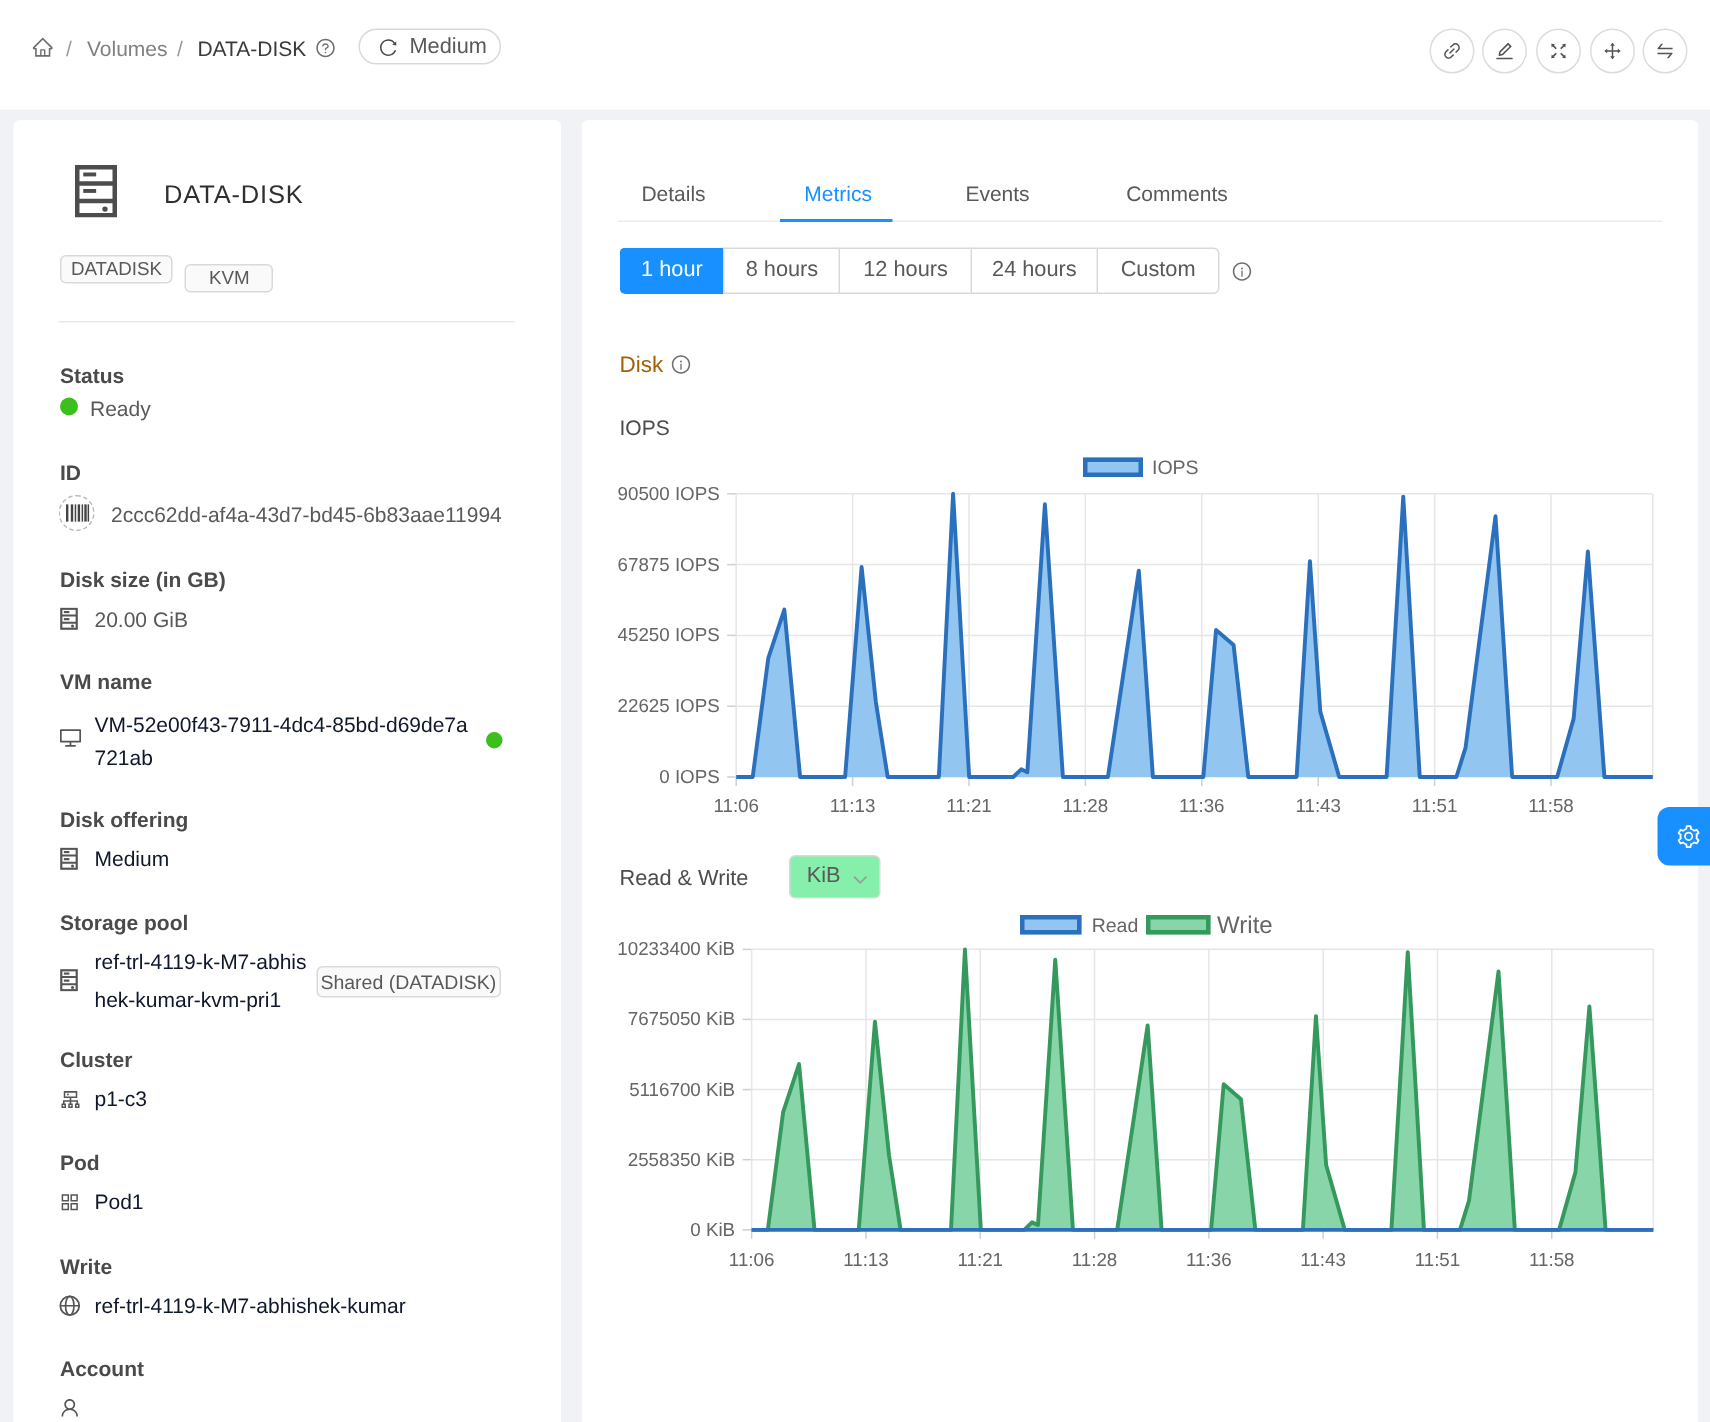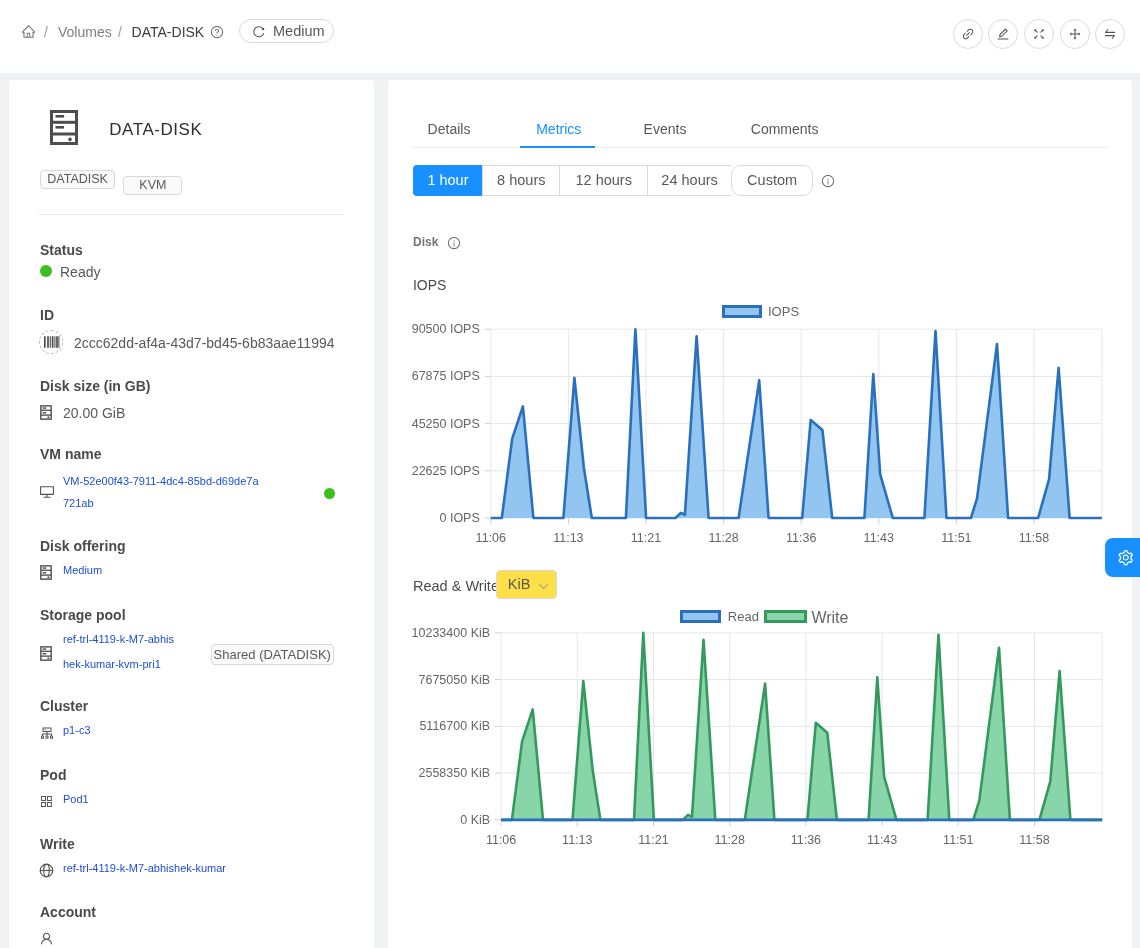--- a/index.html
+++ b/index.html
@@ -167,7 +167,7 @@
 <div class="radio" style="left:94.4px;width:77.2px;">8 hours</div>
 <div class="radio" style="left:171.6px;width:87.6px;">12 hours</div>
 <div class="radio" style="left:259.2px;width:84.2px;">24 hours</div>
-<div class="radio" style="left:343.4px;width:81.8px;border-top-right-radius:4px;border-bottom-right-radius:4px;border-right:1px solid #d9d9d9;border-radius:10px;">Custom</div>
+<div class="radio" style="left:343.4px;width:81.8px;border-top-right-radius:4px;border-bottom-right-radius:4px;border-right:1px solid #d9d9d9;">Custom</div>
   <svg style="position:absolute;left:433.5px;top:94.7px" width="14" height="14" viewBox="0 0 1024 1024" fill="#6e6e6e">
       <path d="M512 64C264.6 64 64 264.6 64 512s200.6 448 448 448 448-200.6 448-448S759.4 64 512 64zm0 820c-205.4 0-372-166.6-372-372s166.6-372 372-372 372 166.6 372 372-166.6 372-372 372zm-48-516a48 48 0 1096 0 48 48 0 10-96 0zm72 112h-48c-4.4 0-8 3.6-8 8v272c0 4.4 3.6 8 8 8h48c4.4 0 8-3.6 8-8V456c0-4.4-3.6-8-8-8z"></path>
     </svg>

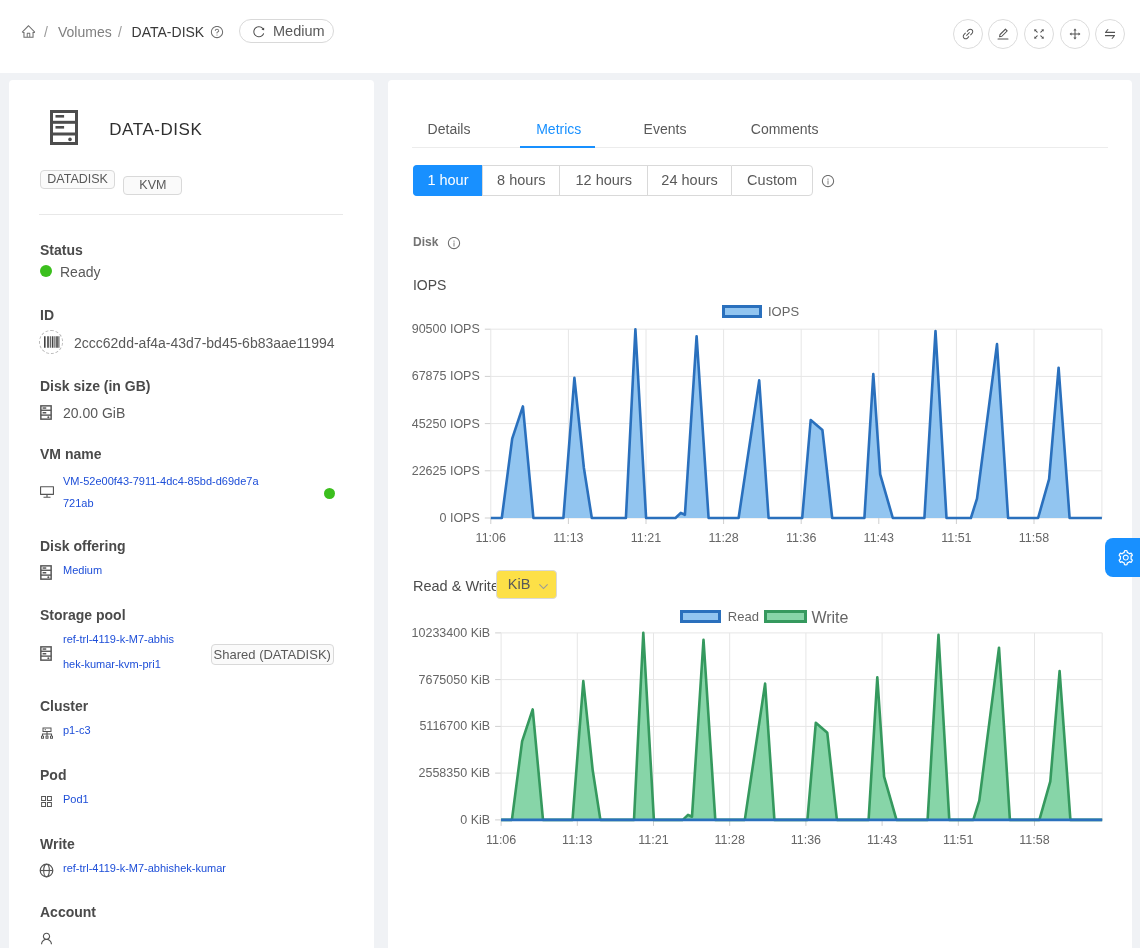--- a/index.html
+++ b/index.html
@@ -171,7 +171,7 @@
   <svg style="position:absolute;left:433.5px;top:94.7px" width="14" height="14" viewBox="0 0 1024 1024" fill="#6e6e6e">
       <path d="M512 64C264.6 64 64 264.6 64 512s200.6 448 448 448 448-200.6 448-448S759.4 64 512 64zm0 820c-205.4 0-372-166.6-372-372s166.6-372 372-372 372 166.6 372 372-166.6 372-372 372zm-48-516a48 48 0 1096 0 48 48 0 10-96 0zm72 112h-48c-4.4 0-8 3.6-8 8v272c0 4.4 3.6 8 8 8h48c4.4 0 8-3.6 8-8V456c0-4.4-3.6-8-8-8z"></path>
     </svg>
-  <span style="position:absolute;left:25.2px;top:155px;font-weight:bold;font-size:12px;color:#737373">Disk</span>
+  <span style="position:absolute;left:25.2px;top:155px;font-weight:normal;font-size:15px;color:#a16207">Disk</span>
   <svg style="position:absolute;left:59px;top:156.5px" width="14" height="14" viewBox="0 0 1024 1024" fill="#6e6e6e">
       <path d="M512 64C264.6 64 64 264.6 64 512s200.6 448 448 448 448-200.6 448-448S759.4 64 512 64zm0 820c-205.4 0-372-166.6-372-372s166.6-372 372-372 372 166.6 372 372-166.6 372-372 372zm-48-516a48 48 0 1096 0 48 48 0 10-96 0zm72 112h-48c-4.4 0-8 3.6-8 8v272c0 4.4 3.6 8 8 8h48c4.4 0 8-3.6 8-8V456c0-4.4-3.6-8-8-8z"></path>
     </svg>

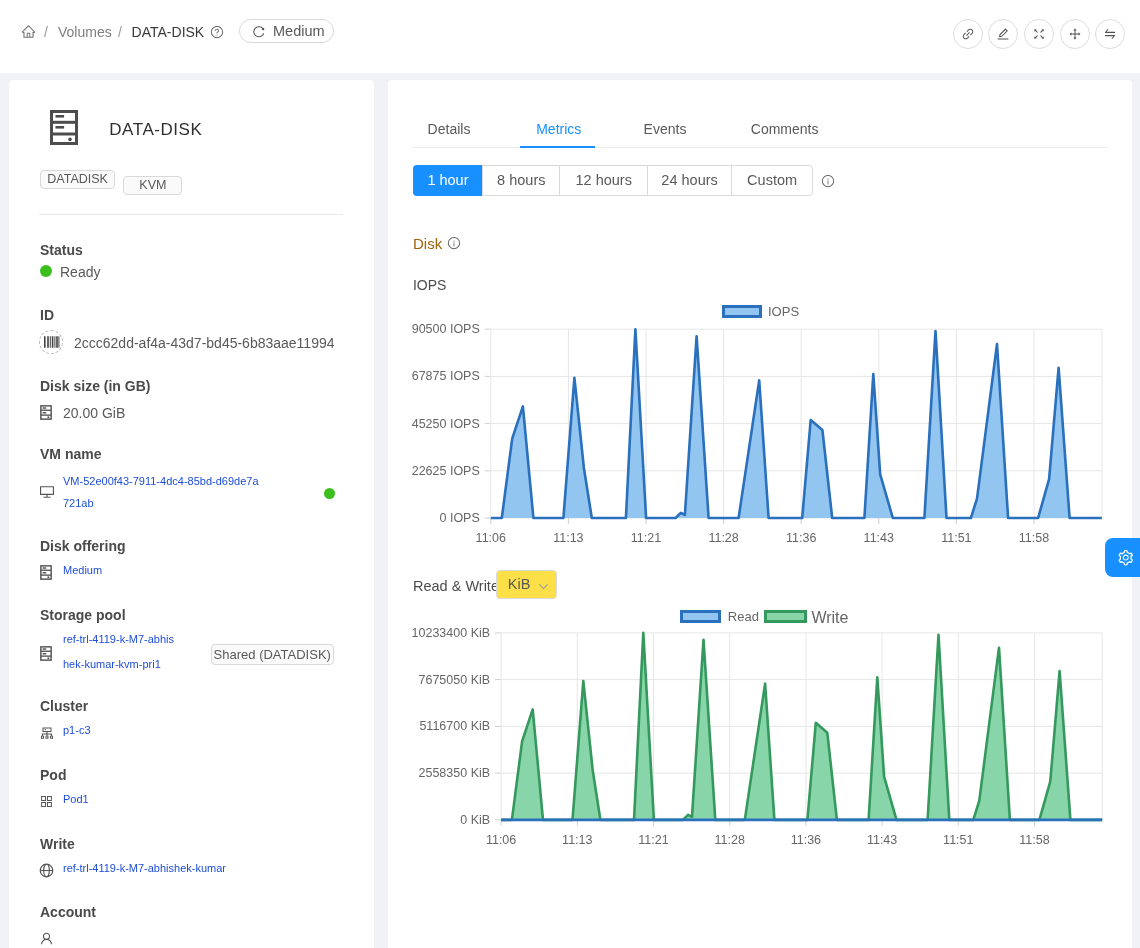--- a/index.html
+++ b/index.html
@@ -8,7 +8,7 @@
 .card { position:absolute; background:#fff; border-radius:4px; }
 .lab { position:absolute; font-weight:bold; font-size:14px; color:#4a4a4a; }
 .val { position:absolute; font-size:14px; color:#595959; }
-.lnk { position:absolute; font-size:11px; color:#1d4ed8; }
+.lnk { position:absolute; font-size:14px; color:#0f172a; }
 .tag { background:#fafafa; border:1px solid #d9d9d9; border-radius:4px; color:#595959; }
 .cbtn { position:absolute; width:30px; height:30px; border-radius:50%; border:1px solid #dcdcdc; background:#fff; }
 .radio { position:absolute; top:85.4px; height:30.9px; border:1px solid #d9d9d9; border-right:none;

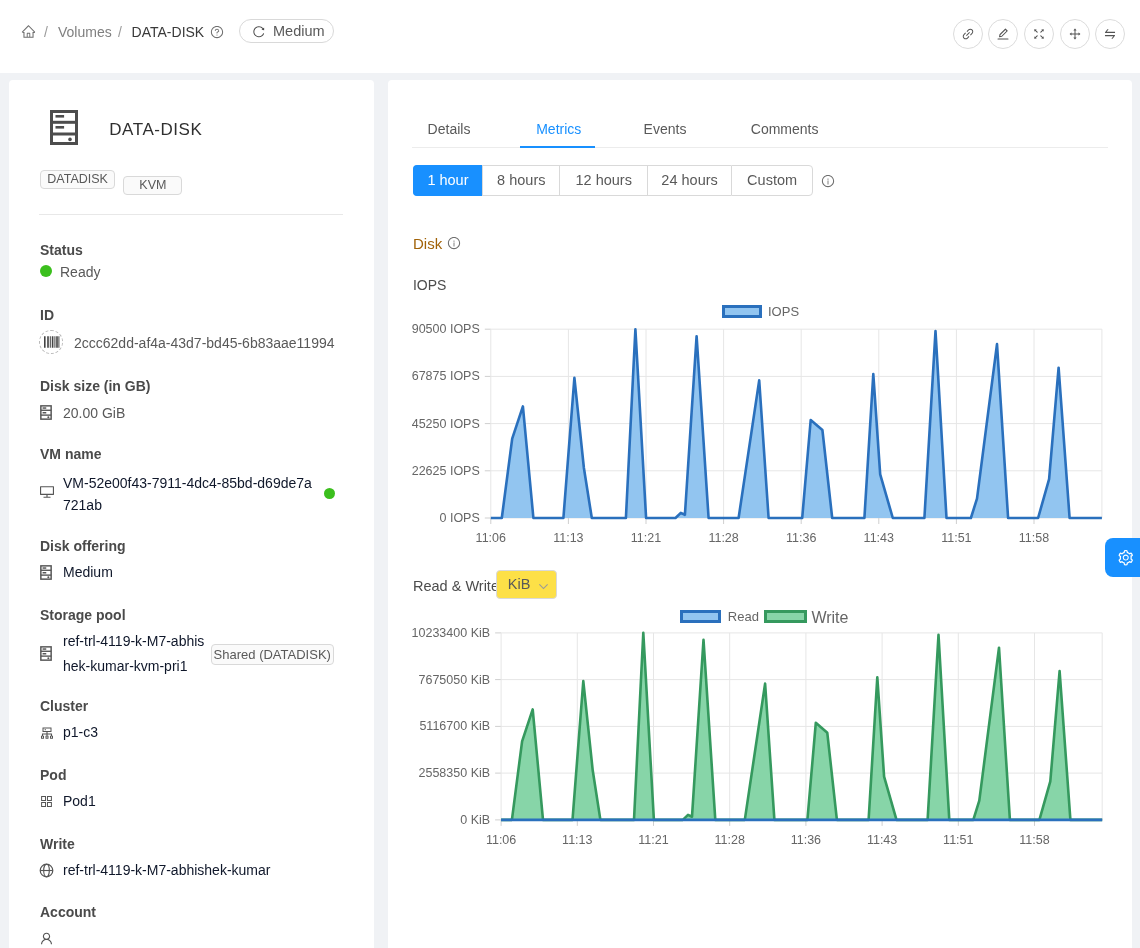--- a/index.html
+++ b/index.html
@@ -226,7 +226,7 @@
   </svg>
 
   <span style="position:absolute;left:25.2px;top:498px;font-size:14.5px;color:#4c4c4c">Read &amp; Write</span>
-  <div style="position:absolute;left:108px;top:490px;width:61.7px;height:29.5px;border:1px solid #d9d9d9;border-radius:4px;background:#fde047">
+  <div style="position:absolute;left:138px;top:490px;width:61.7px;height:29.5px;border:1px solid #d9d9d9;border-radius:4px;background:#86efac">
     <span style="position:absolute;left:11px;top:5px;font-size:14.5px;color:#595959">KiB</span>
     <svg style="position:absolute;left:41px;top:10px" width="11" height="11" viewBox="0 0 16 16">
         <path d="M2 5 L8 11 L14 5" fill="none" stroke="#9a9a9a" stroke-width="1.6"></path>

